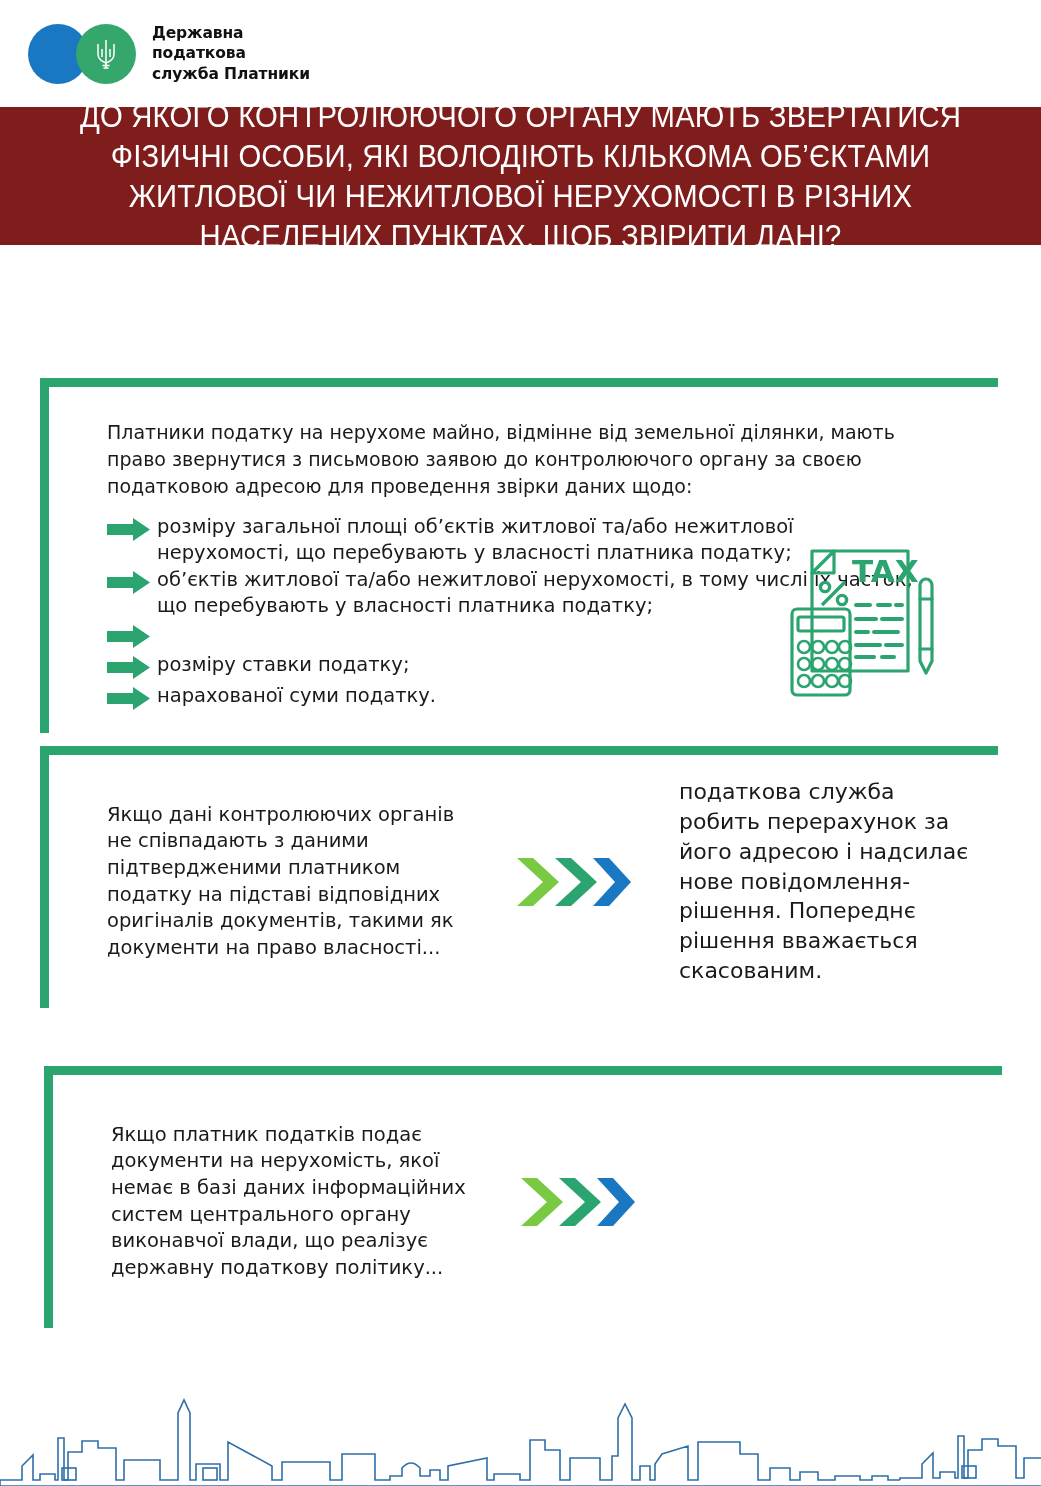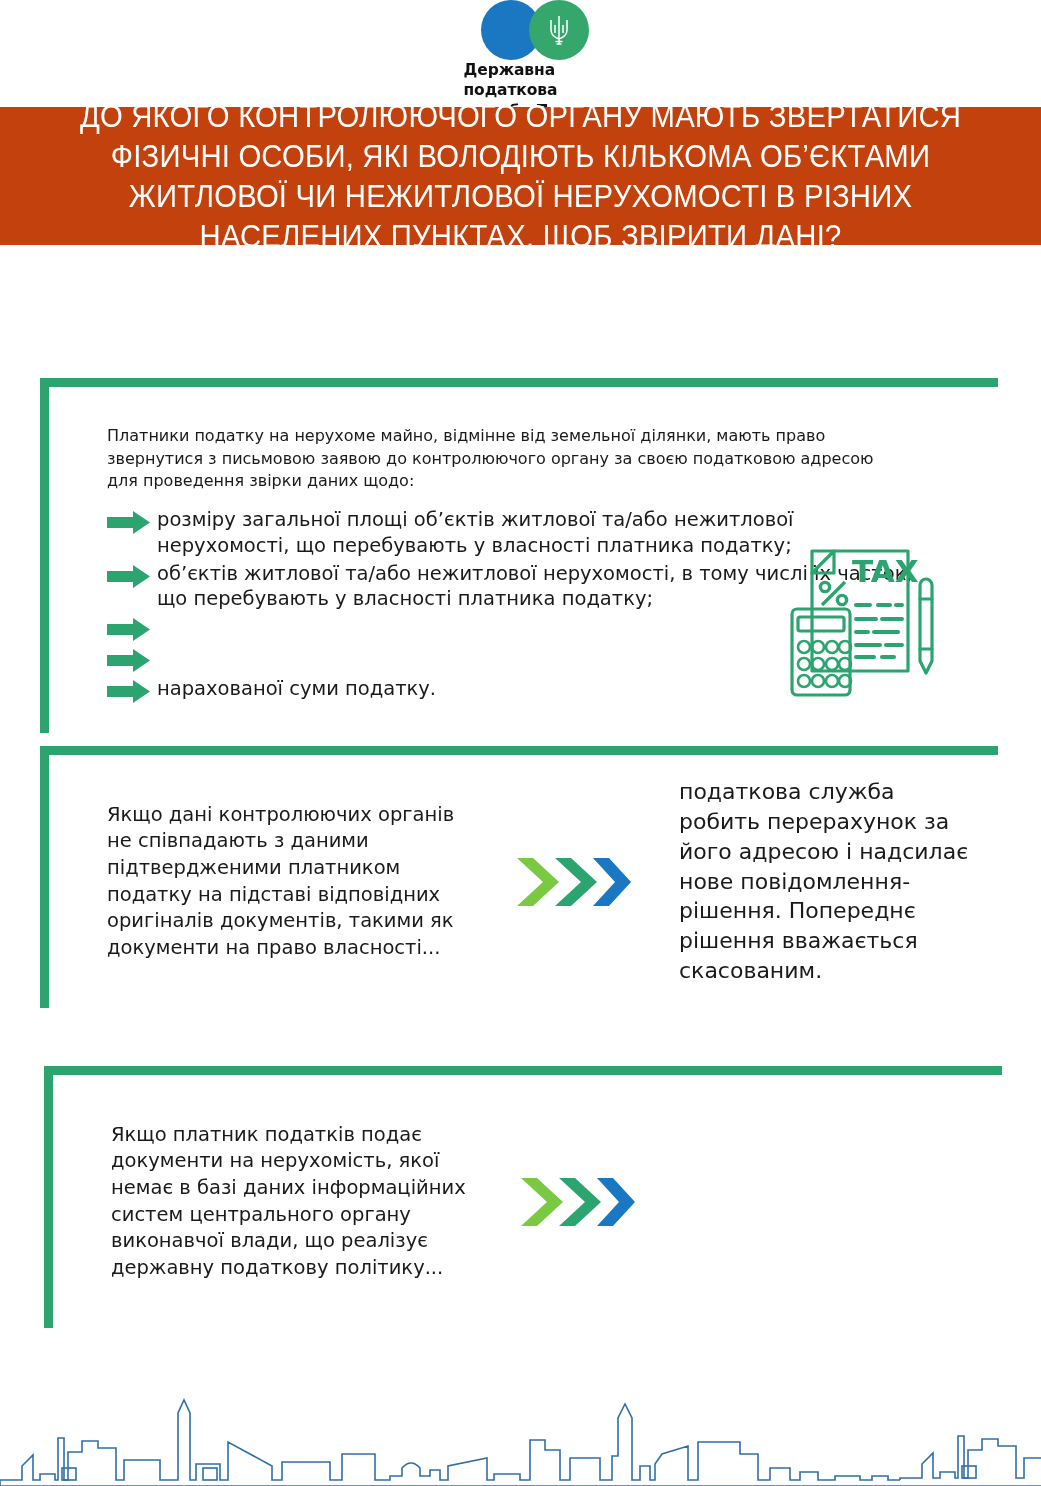--- a/index.html
+++ b/index.html
@@ -25,7 +25,6 @@
     align-items: center;
     padding-left: 28px;
     box-sizing: border-box;
-    flex-direction: column;
   }
   .logo-marks {
     position: relative;

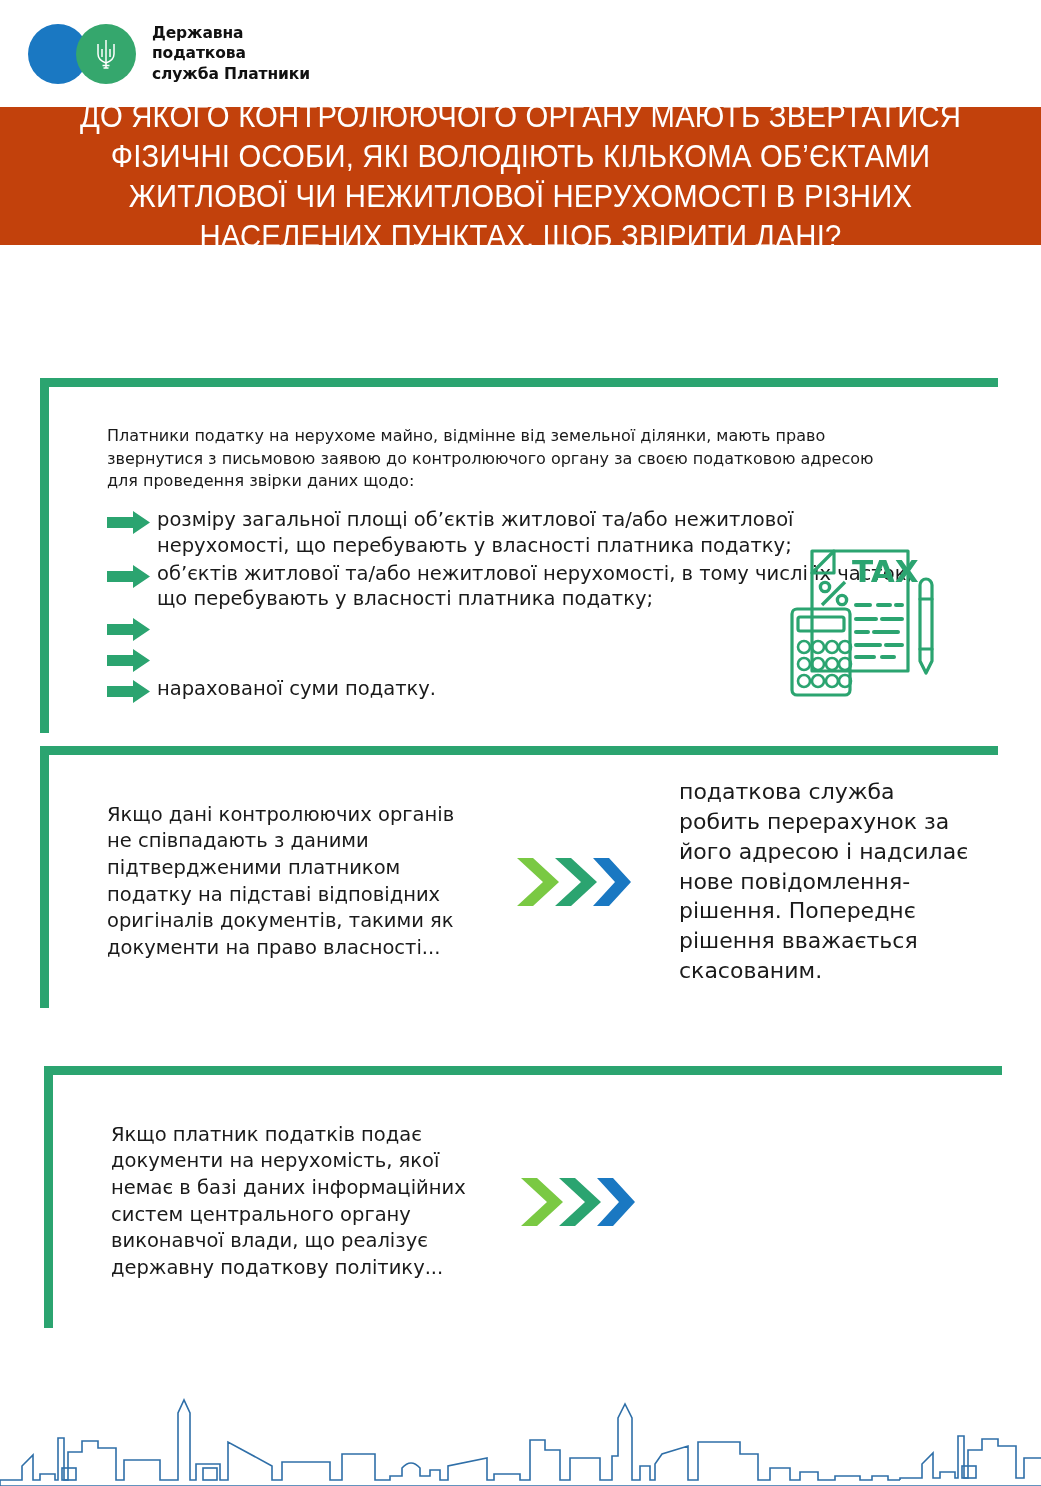--- a/index.html
+++ b/index.html
@@ -65,7 +65,7 @@
     top: 107px; left: 0;
     width: 1041px;
     height: 138px;
-    background: #c2410c;
+    background: #7f1d1d;
     display: flex;
     align-items: center;
     justify-content: center;

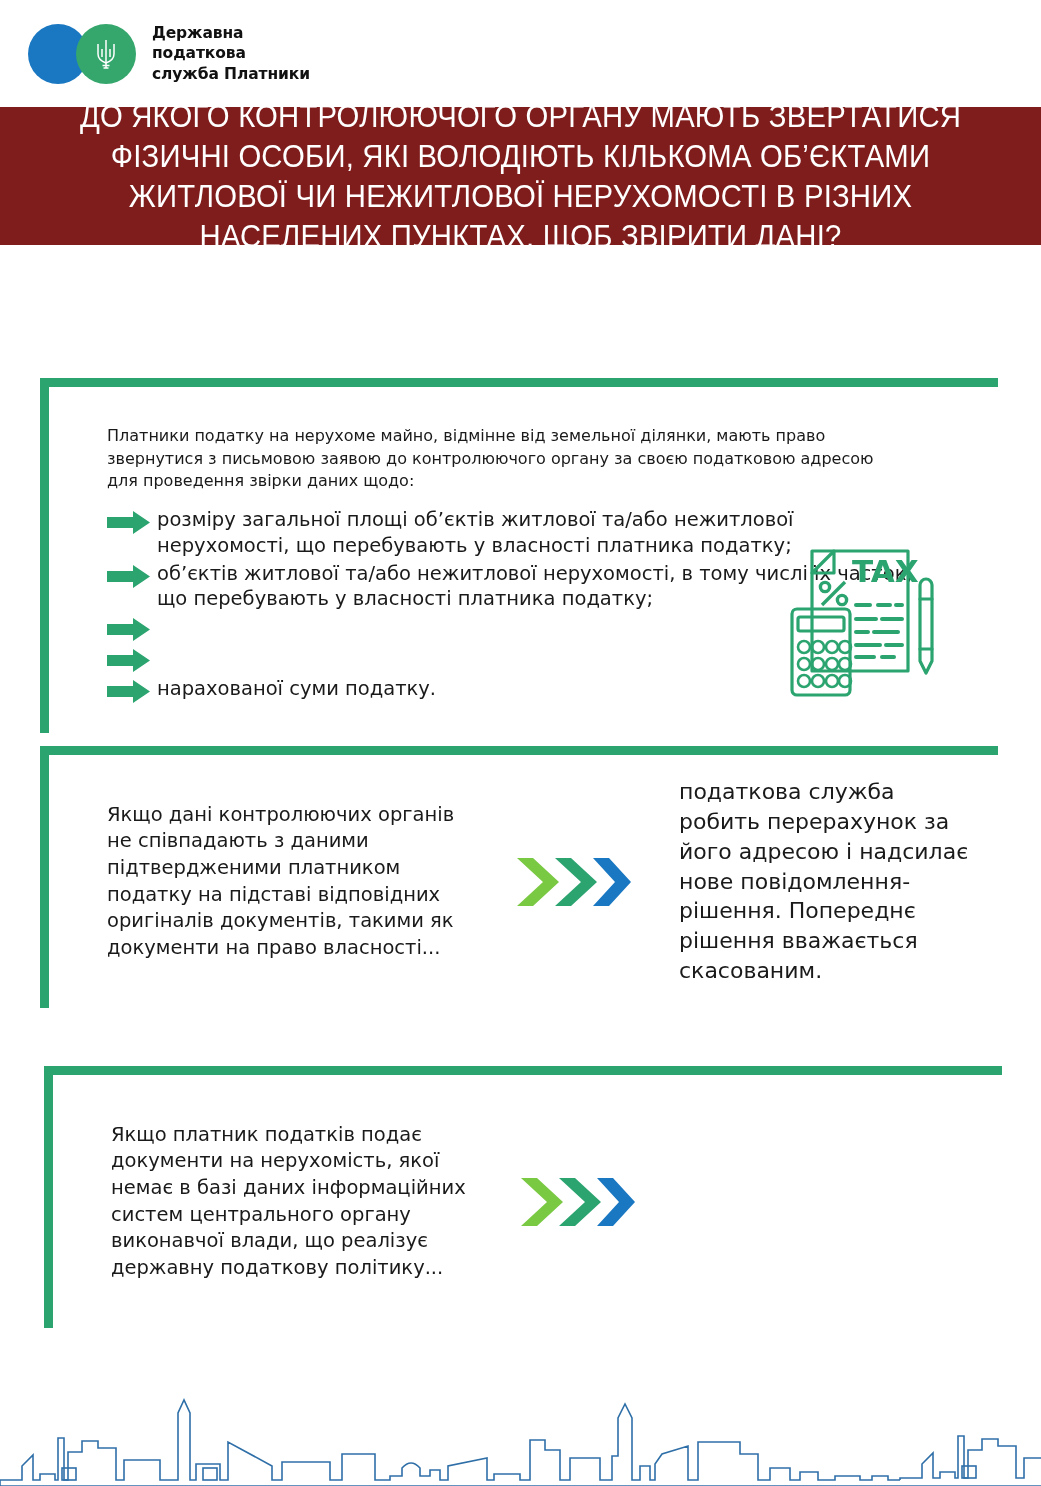--- a/index.html
+++ b/index.html
@@ -103,10 +103,10 @@
   }
 
   .intro-para {
-    font-size: 16px;
+    font-size: 19px;
     line-height: 1.42;
     color: #1a1a1a;
-    margin: 10px 0 14px 0;
+    margin: 4px 0 14px 0;
     max-width: 800px;
   }
 

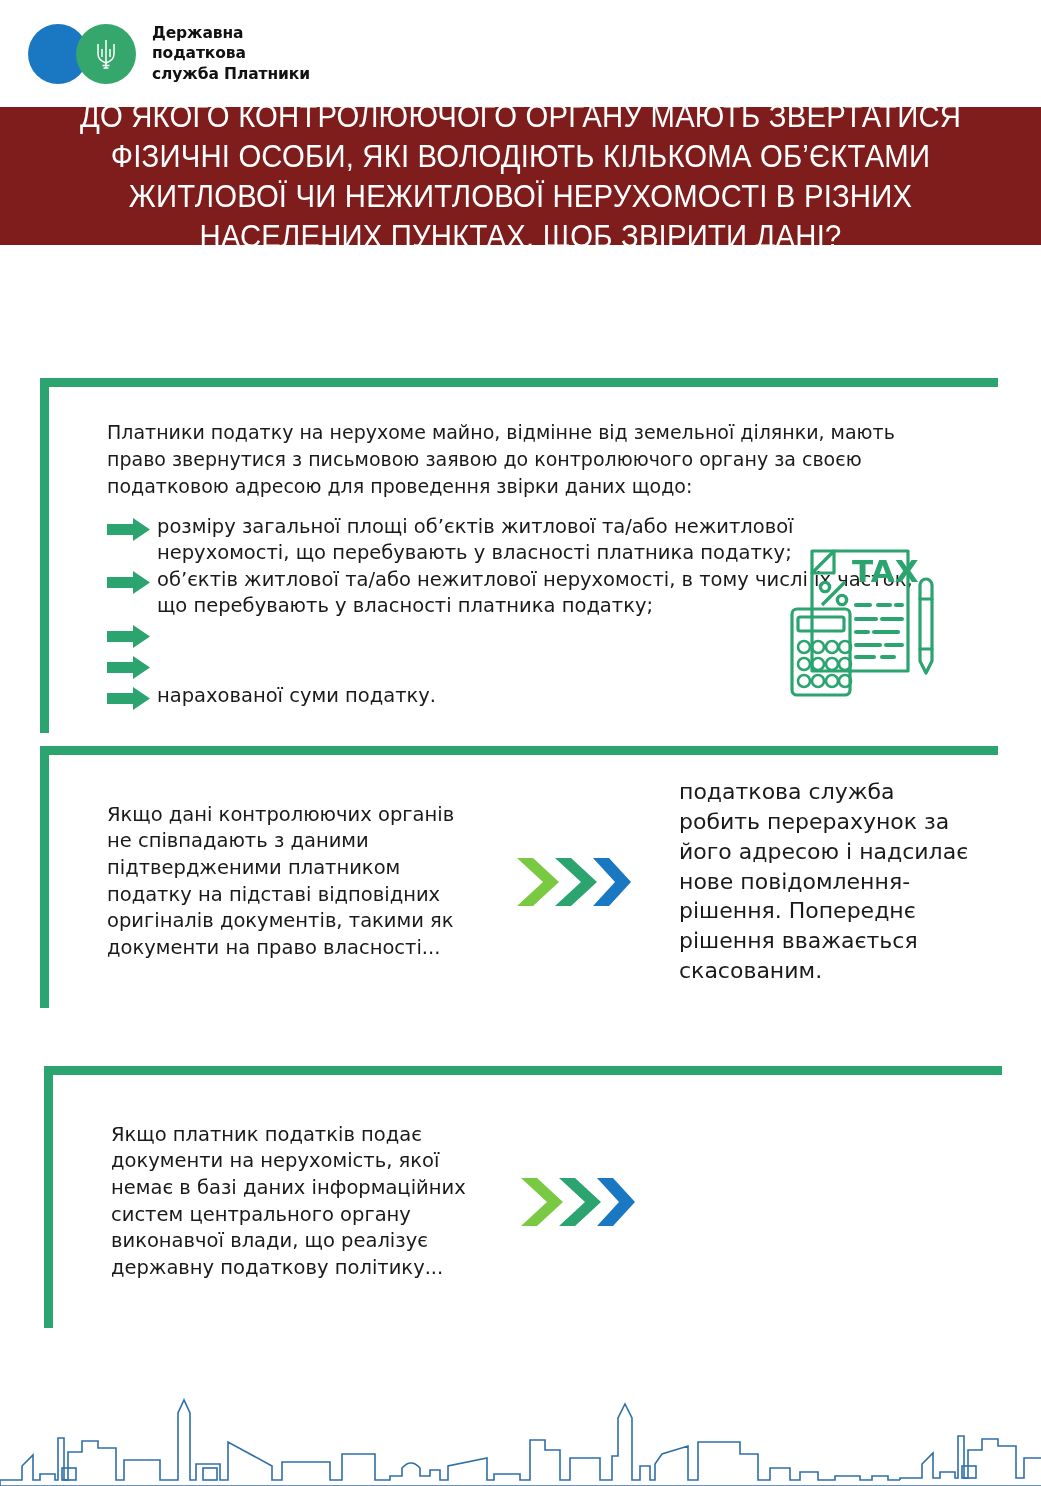--- a/index.html
+++ b/index.html
@@ -233,6 +233,7 @@
         <svg class="arrow-bullet" viewBox="0 0 44 27">
           <path d="M0 8 H26 V2 L43 13.5 L26 25 V19 H0 Z" fill="#2ba470"></path>
         </svg>
+        <span class="bullet-text">розміру ставки податку;</span>
       </li>
       <li class="bullet-item">
         <svg class="arrow-bullet" viewBox="0 0 44 27">

